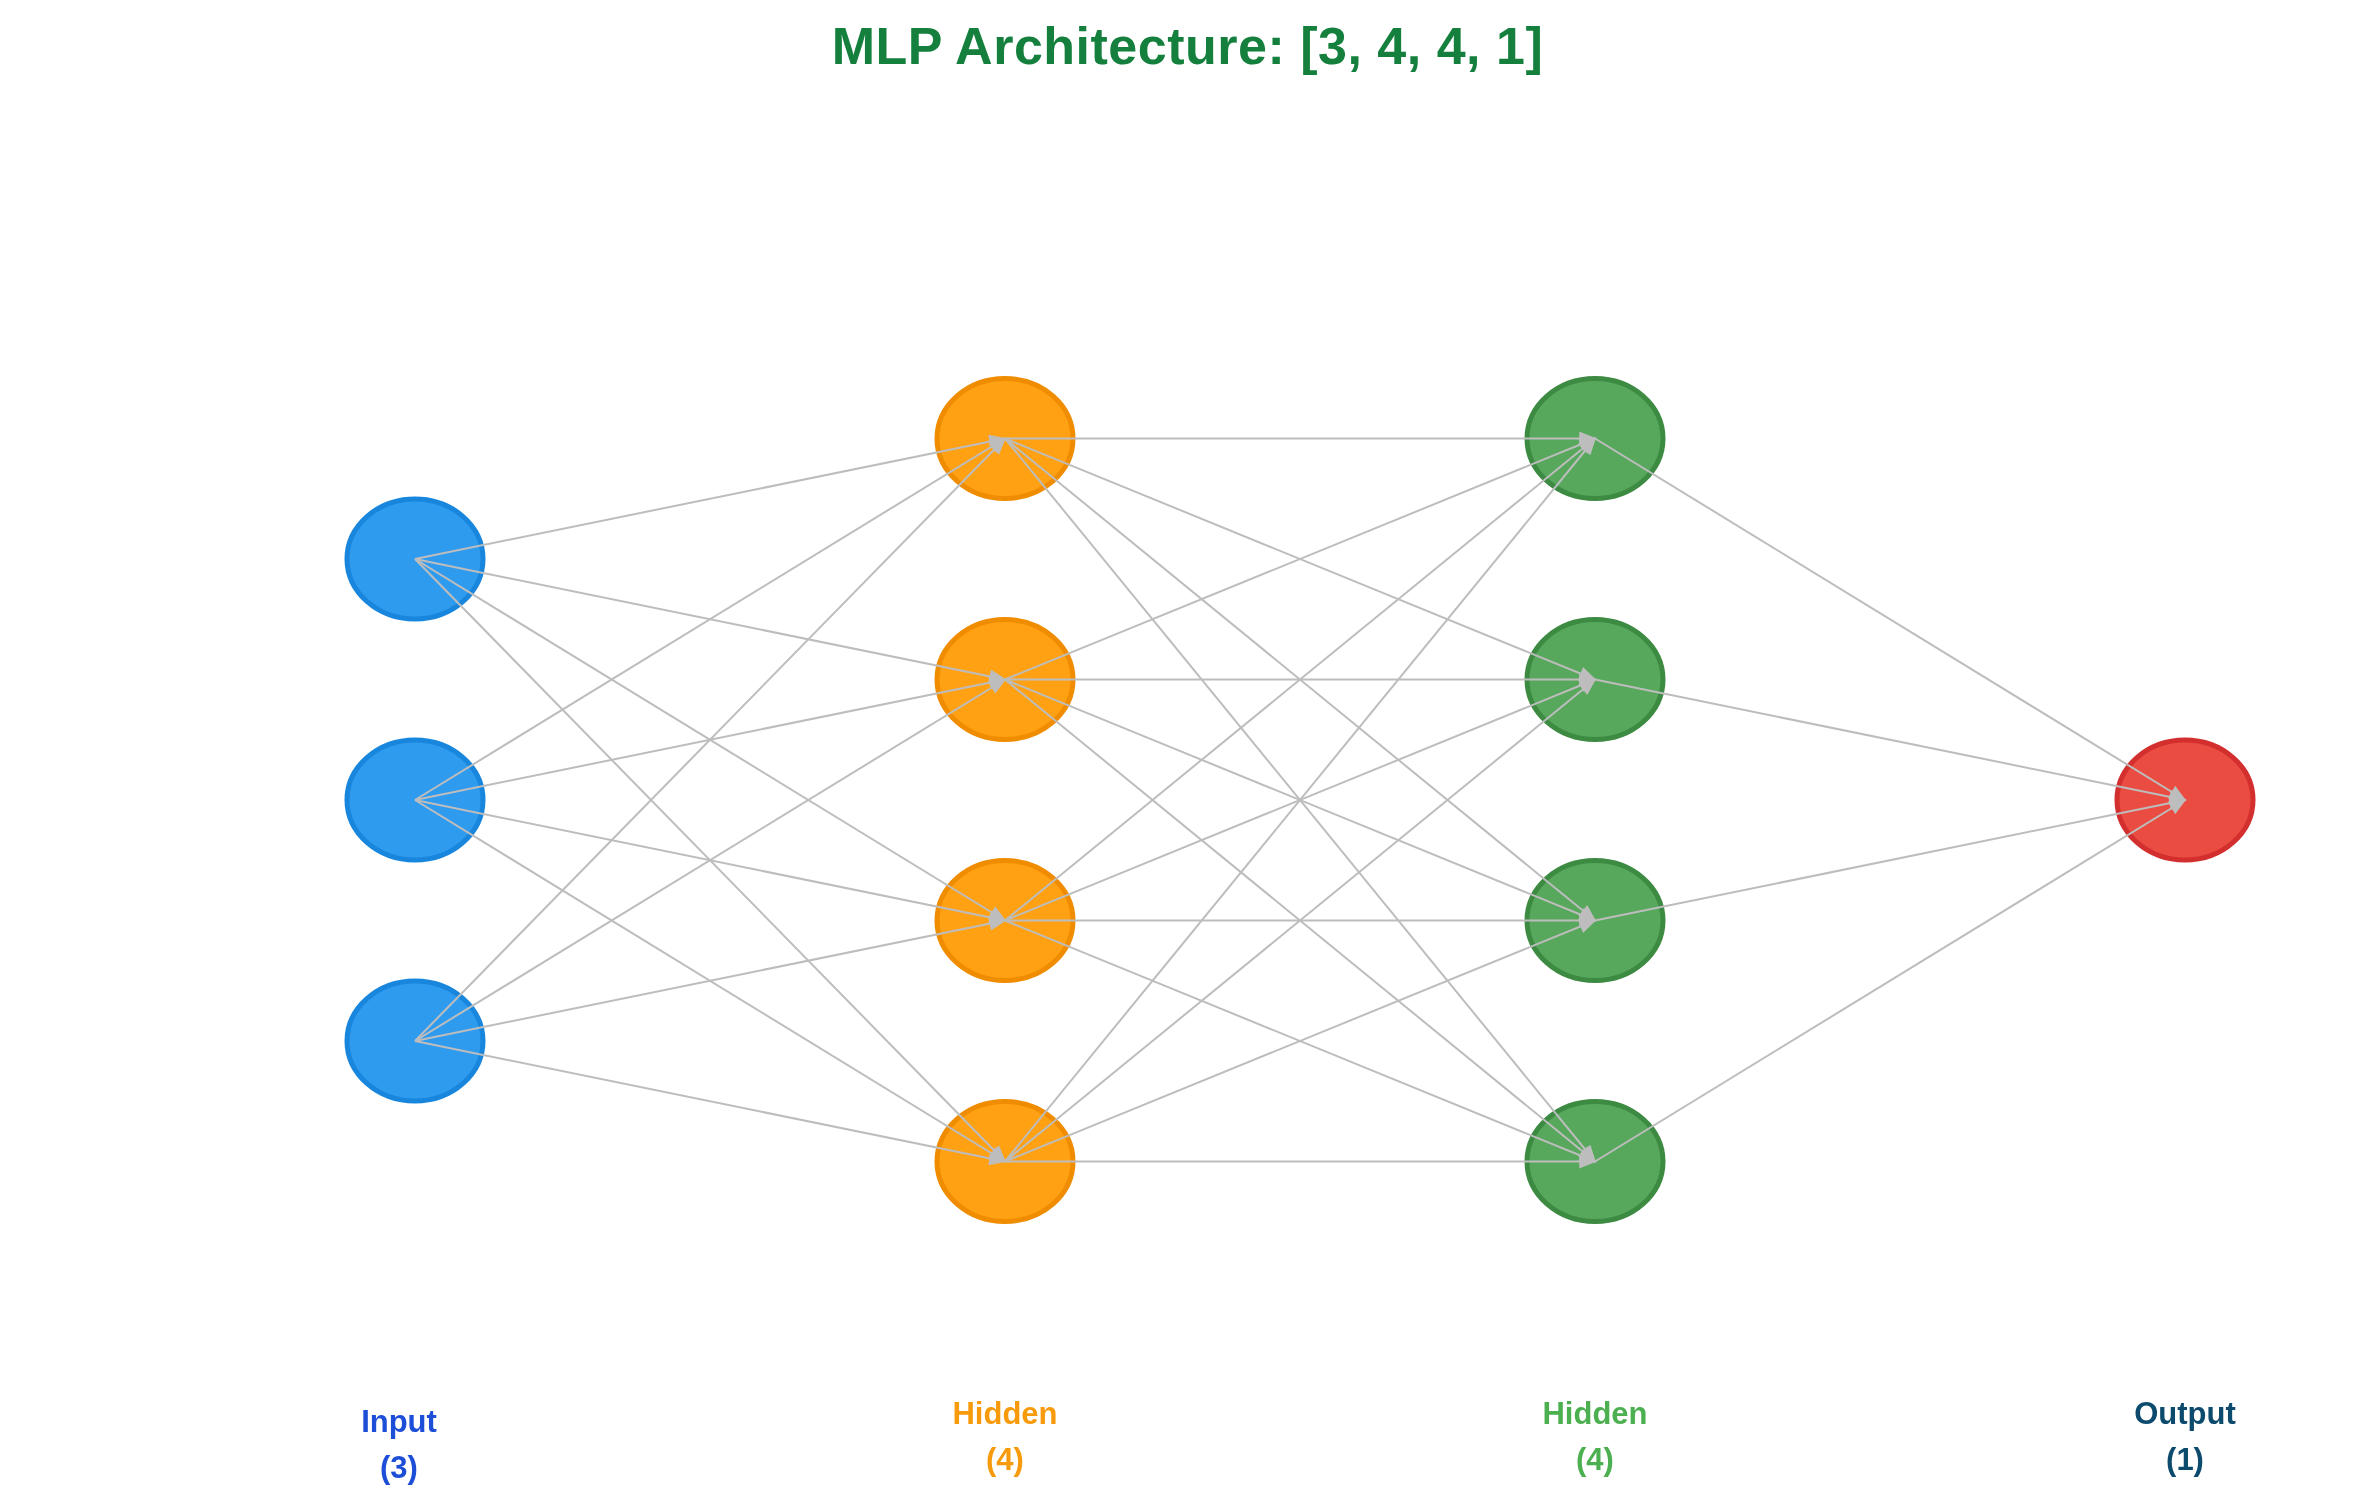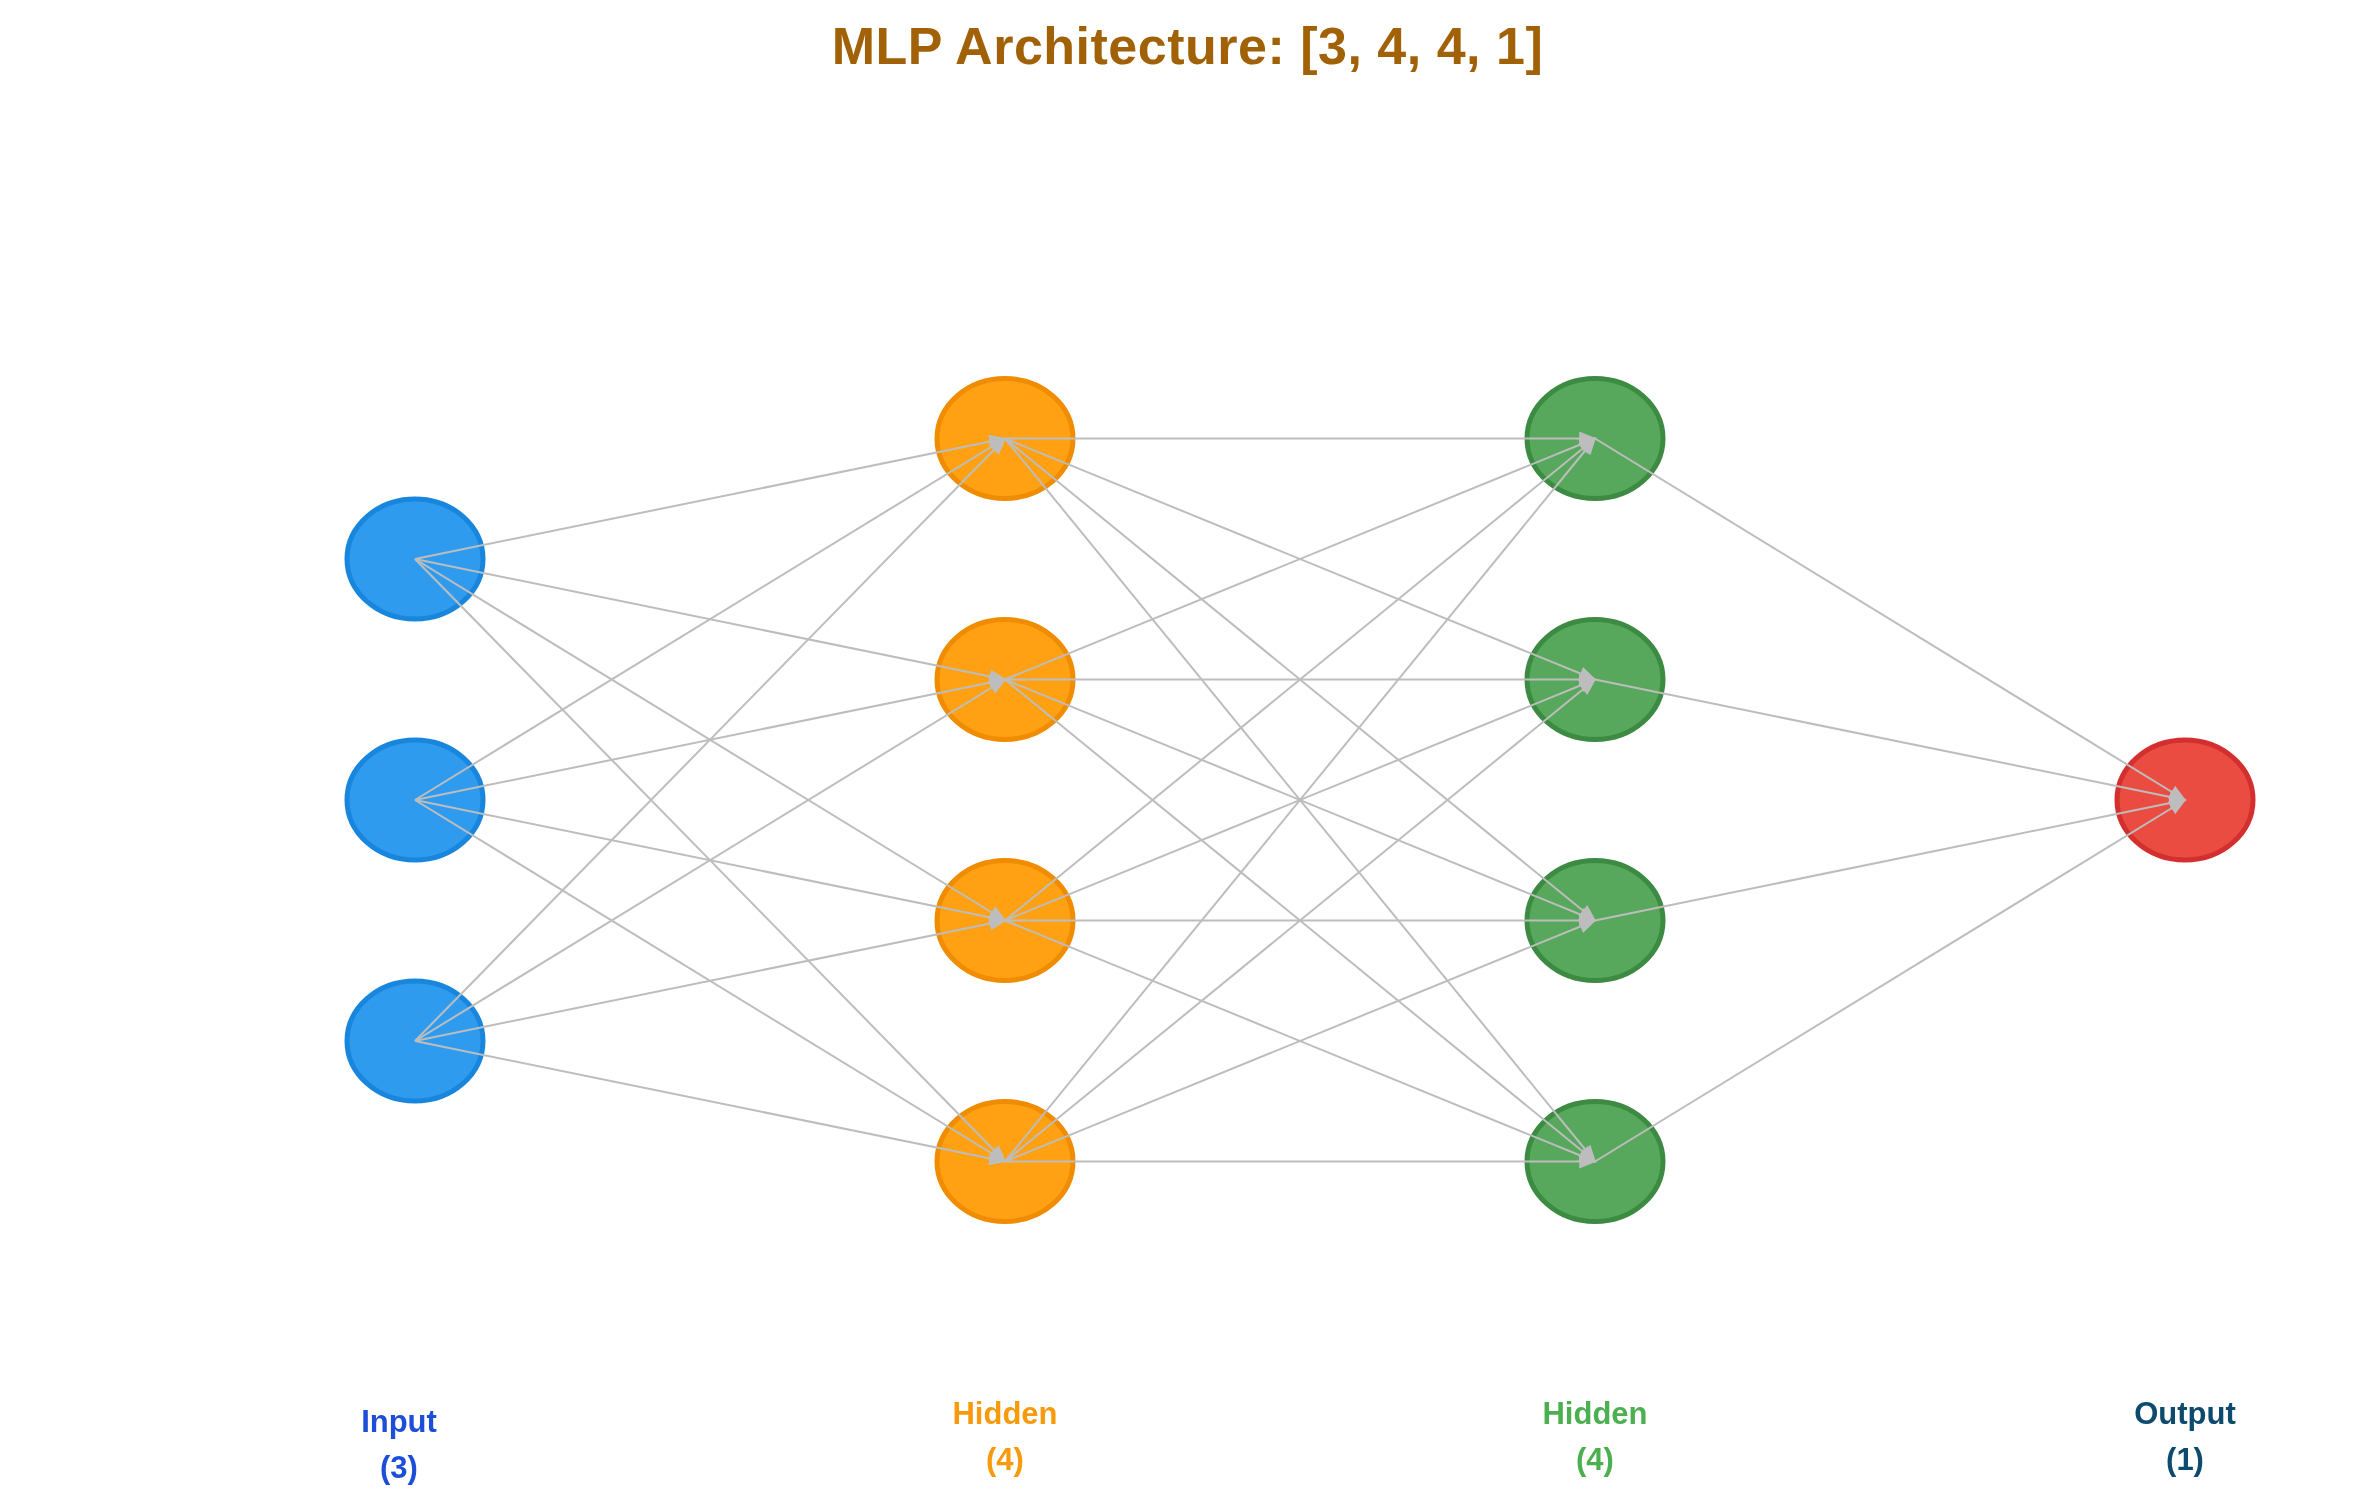--- a/index.html
+++ b/index.html
@@ -28,7 +28,7 @@
     text-align: center;
     font-size: 52px;
     font-weight: bold;
-    color: #a16207;
+    color: #15803d;
     letter-spacing: 0.5px;
   }
   svg.network {

